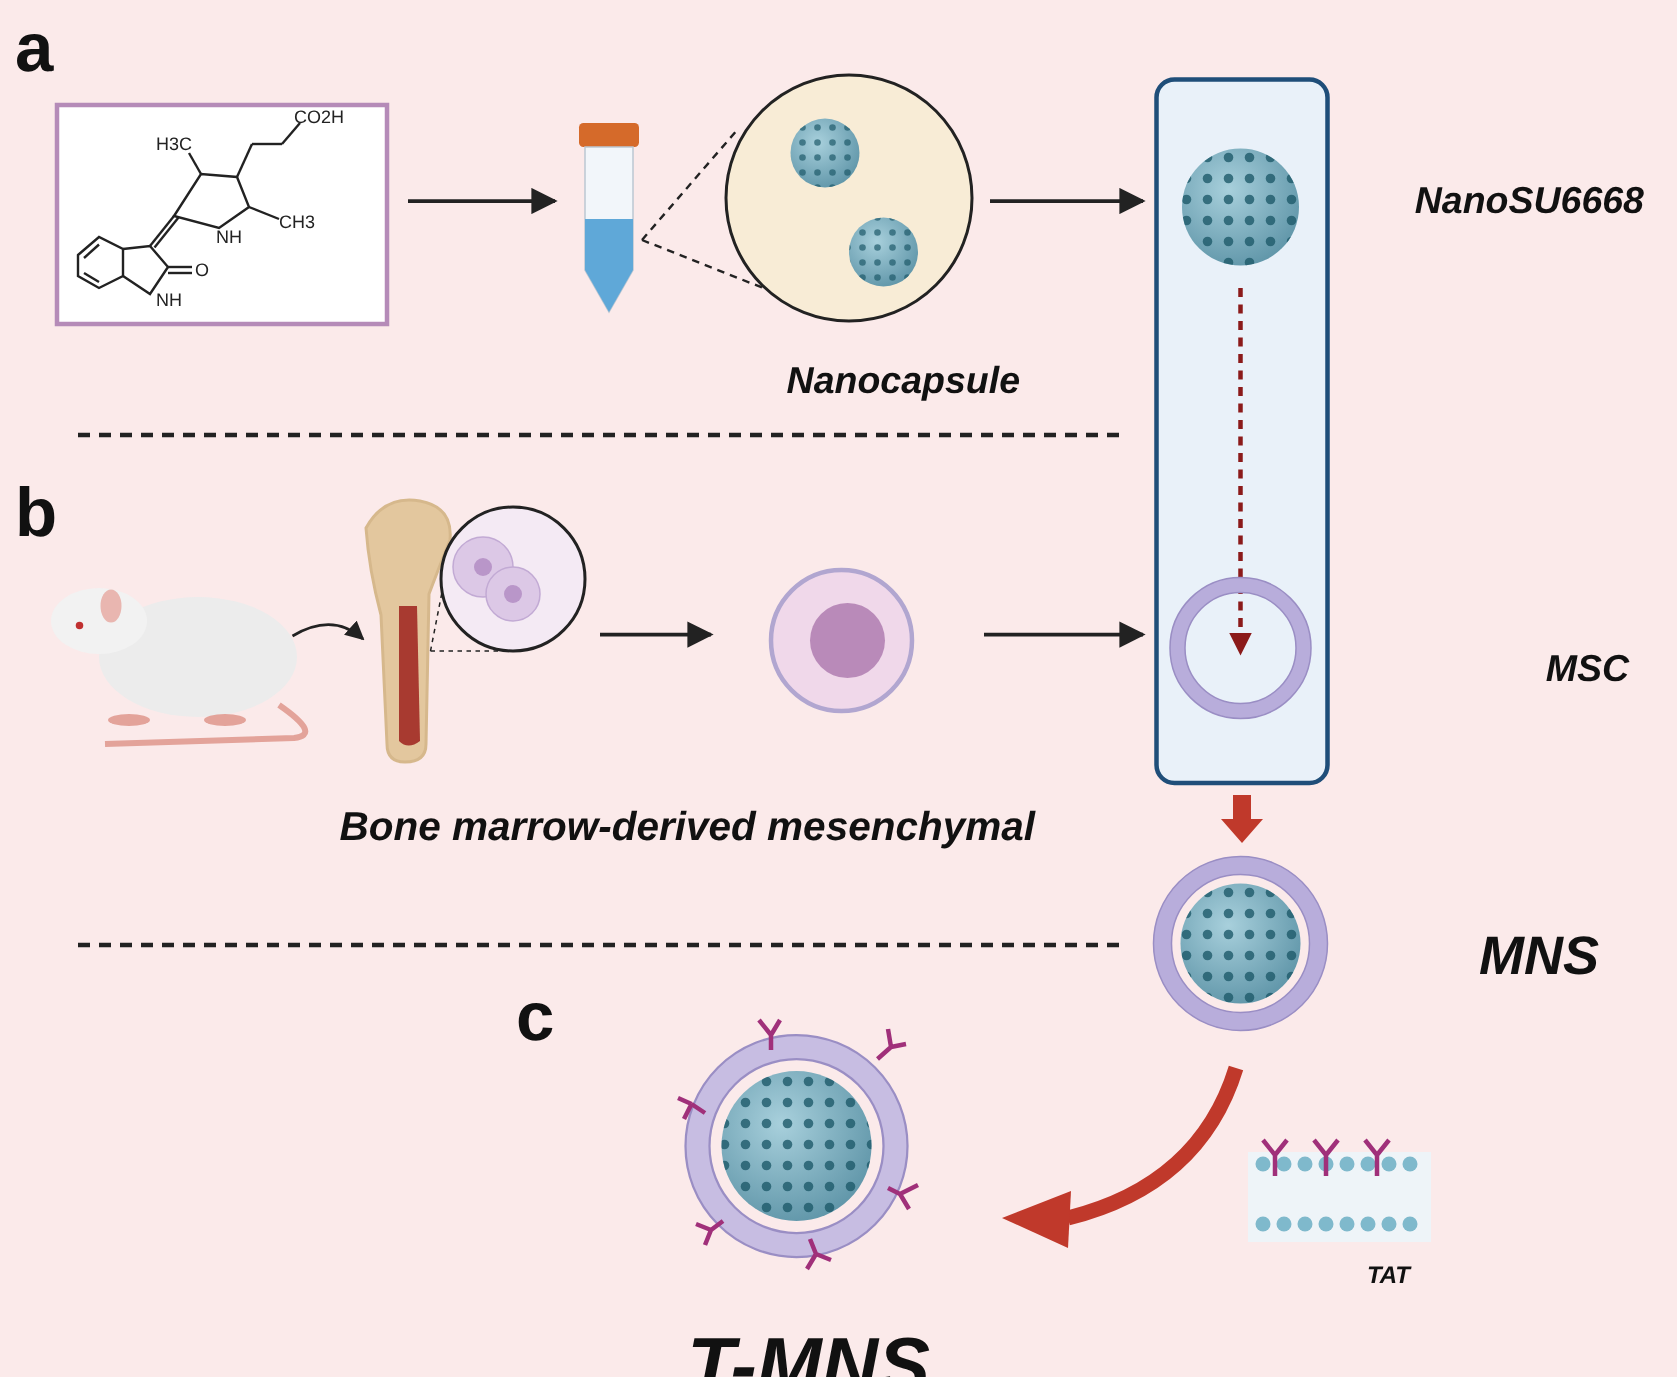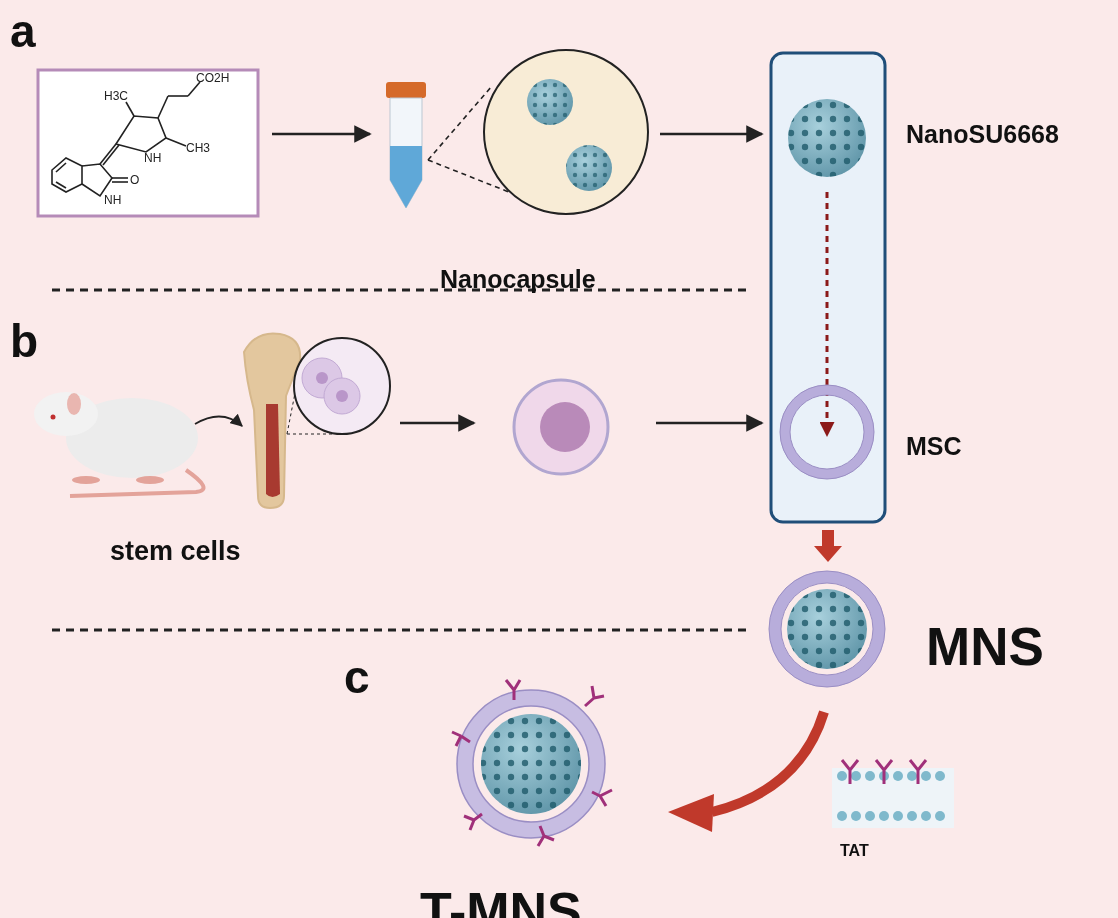--- a/index.html
+++ b/index.html
@@ -6,7 +6,7 @@
   body{width:1118px;height:918px;background:#fbeaea;position:relative;overflow:hidden;font-family:"Liberation Sans",sans-serif;color:#111;}
   .abs{position:absolute;}
   .panel-letter{font-weight:700;font-size:46px;line-height:1;}
-  .label{font-weight:700;text-align:left;line-height:1.18;}
+  .label{font-weight:700;text-align:right;line-height:1.18;font-style:italic;}
   svg{position:absolute;left:0;top:0;}
 </style>
 </head>

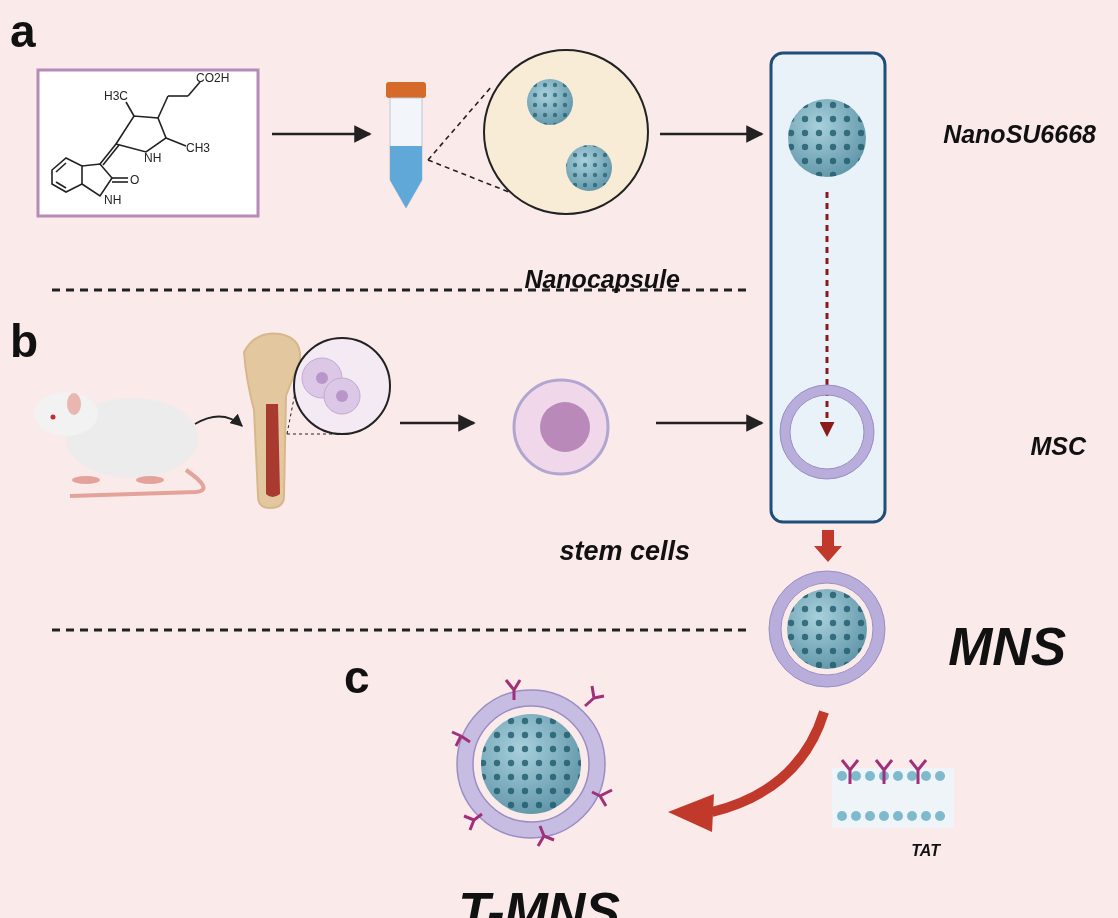--- a/index.html
+++ b/index.html
@@ -190,7 +190,7 @@
   </g>
 </svg>
 
-<div class="abs label" style="left:440px;top:240px;width:240px;font-size:25px;margin-top:25px;">Nanocapsule</div>
+<div class="abs label" style="left:440px;top:240px;width:240px;font-size:25px;">Nanocapsule</div>
 <div class="abs label" style="left:906px;top:120px;width:190px;font-size:25px;">NanoSU6668</div>
 
 <div class="abs label" style="left:110px;top:536px;width:580px;font-size:27px;">

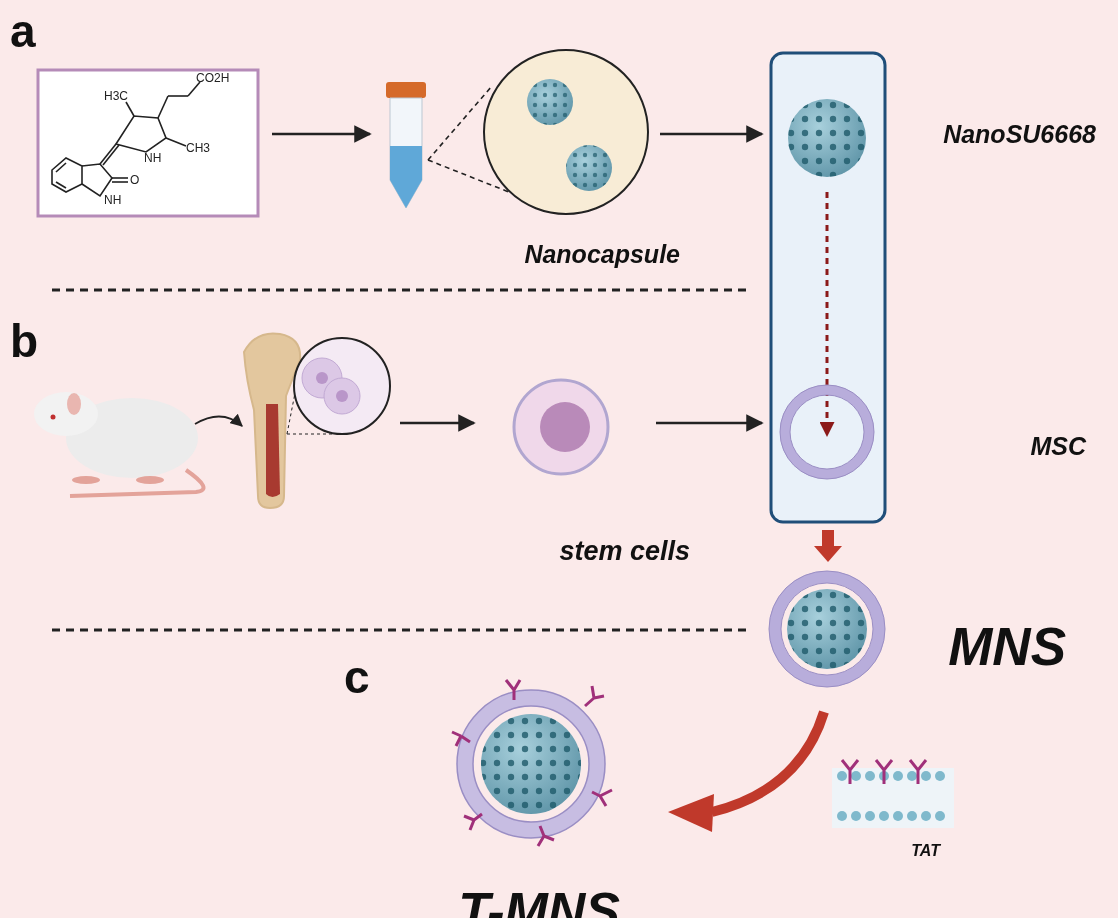--- a/index.html
+++ b/index.html
@@ -194,6 +194,7 @@
 <div class="abs label" style="left:906px;top:120px;width:190px;font-size:25px;">NanoSU6668</div>
 
 <div class="abs label" style="left:110px;top:536px;width:580px;font-size:27px;">
+  <div>Bone marrow-derived mesenchymal</div>
   <div>stem cells</div>
 </div>
 <div class="abs label" style="left:906px;top:396px;width:180px;font-size:25px;margin-top:36px;">

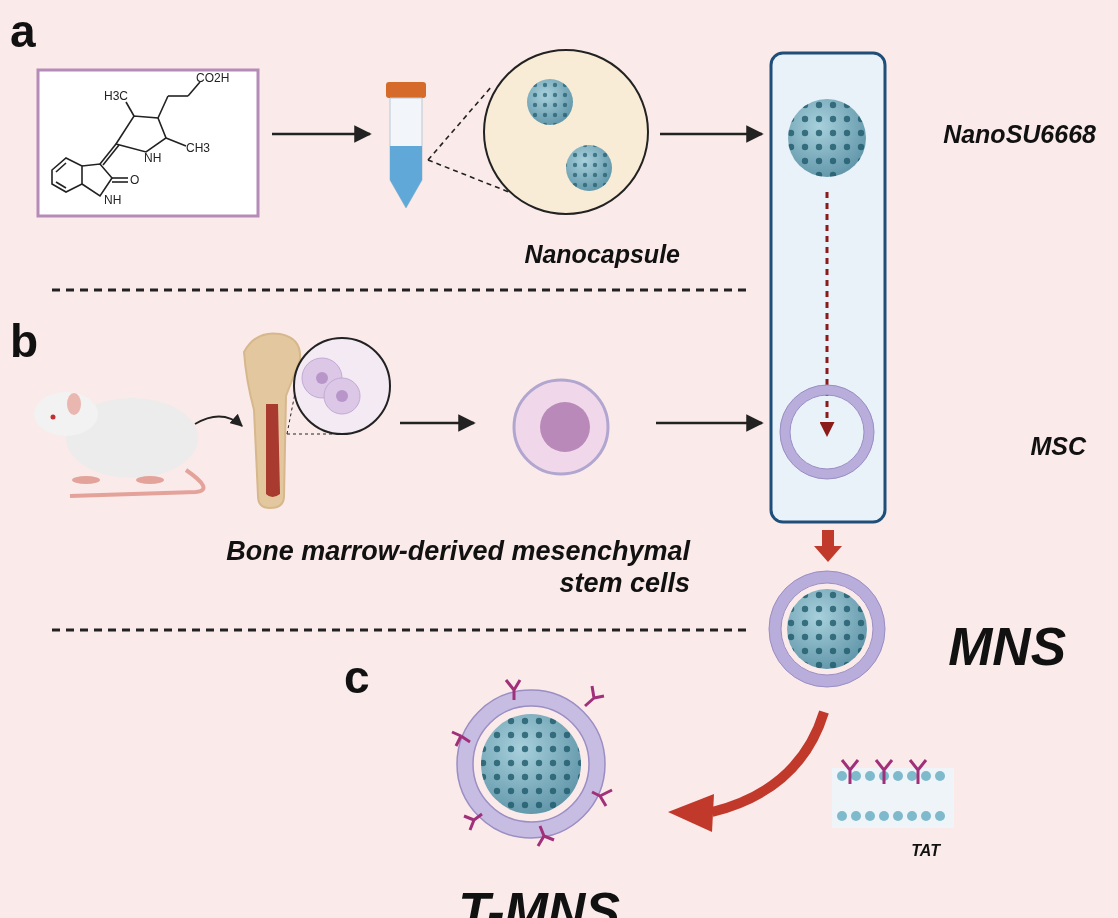--- a/index.html
+++ b/index.html
@@ -195,7 +195,6 @@
 
 <div class="abs label" style="left:110px;top:536px;width:580px;font-size:27px;">
   <div>Bone marrow-derived mesenchymal</div>
-  <div>stem cells</div>
 </div>
 <div class="abs label" style="left:906px;top:396px;width:180px;font-size:25px;margin-top:36px;">
   <div>MSC</div>

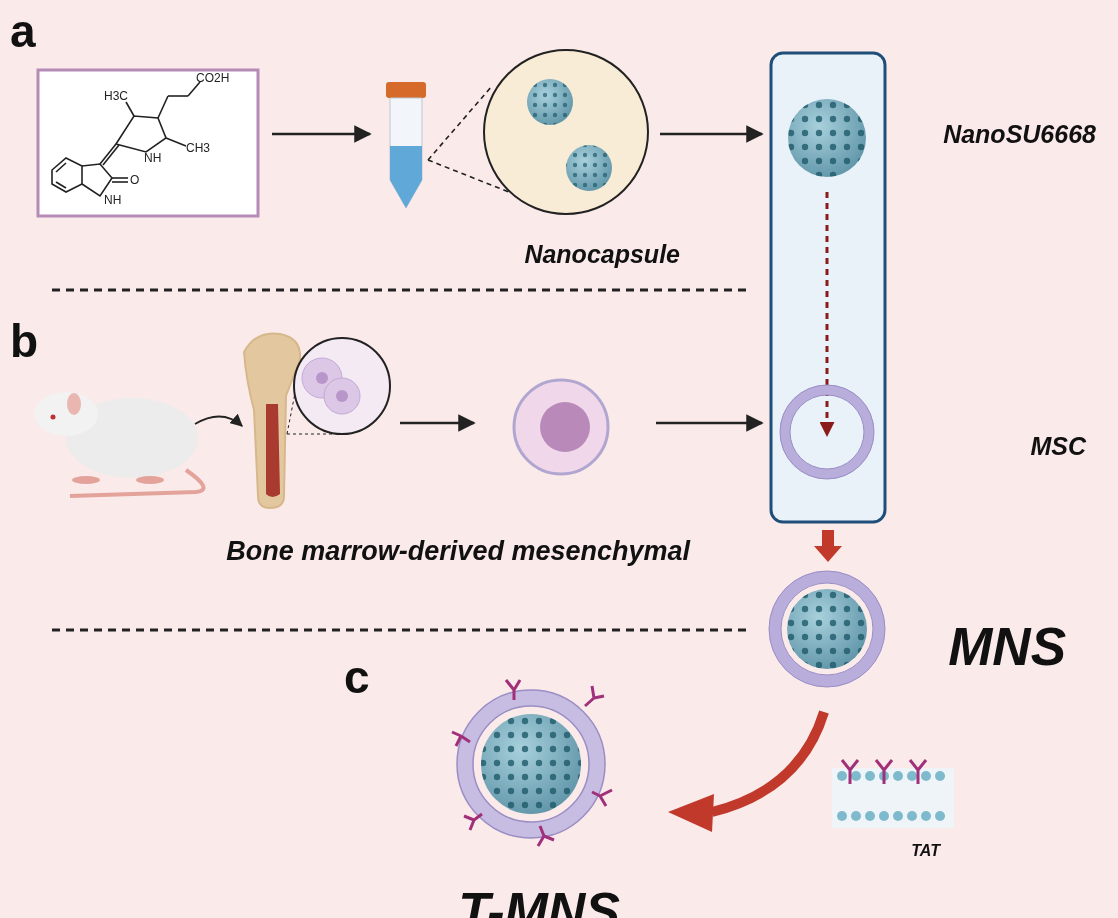--- a/index.html
+++ b/index.html
@@ -200,7 +200,7 @@
   <div>MSC</div>
 </div>
 
-<div class="abs label" style="left:926px;top:616px;width:140px;font-size:53px;">MNS</div>
+<div class="abs label" style="left:926px;top:616px;width:140px;font-size:36px;">MNS</div>
 <div class="abs label" style="left:840px;top:842px;width:100px;font-size:16px;">TAT</div>
 <div class="abs label" style="left:420px;top:860px;width:200px;font-size:52px;margin-top:21px;">T-MNS</div>
 

